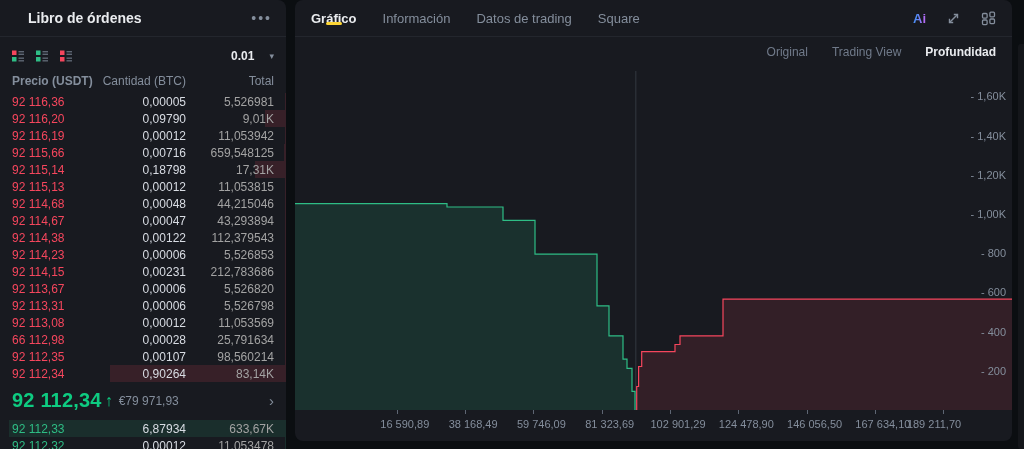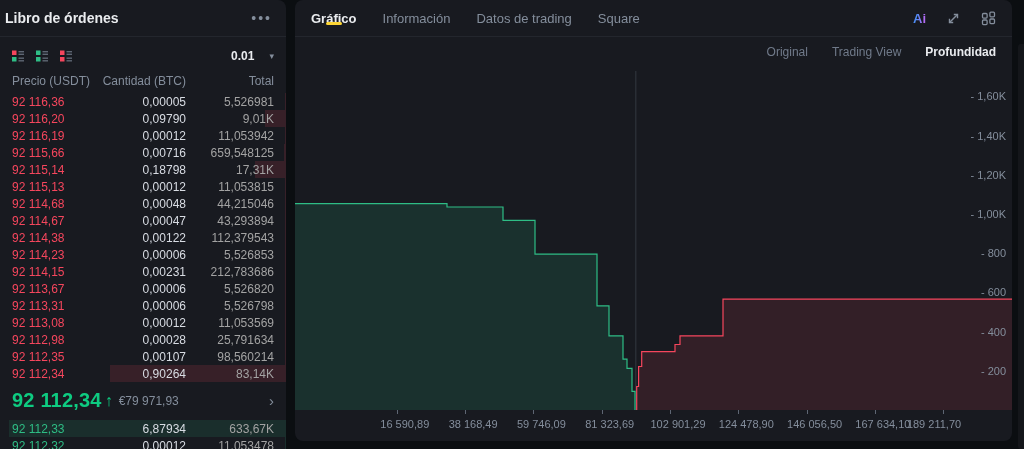--- a/index.html
+++ b/index.html
@@ -16,7 +16,7 @@
   
   #orderbook { left:0; top:0; width:286px; height:449px; border-radius:0 8px 0 0; }
   .ob-header { height:37px; display:flex; align-items:center; justify-content:space-between;
-               padding:0 14px 0 5px; border-bottom:1px solid #23262d; }
+               padding:0 14px 0 28px; border-bottom:1px solid #23262d; }
   .ob-title { font-size:14px; font-weight:bold; color:#eaecef; }
   .more-dots { color:#848e9c; font-size:14px; letter-spacing:2px; cursor:pointer; line-height:10px; }
   .ob-controls { height:26px; margin-top:6px; display:flex; align-items:center; padding:0 12px; }

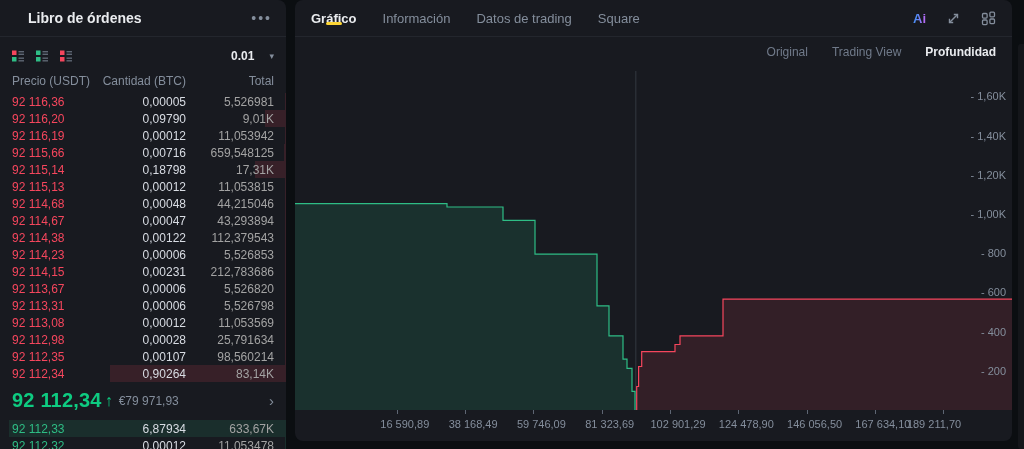--- a/index.html
+++ b/index.html
@@ -26,7 +26,7 @@
   .precision .val { font-size:12px; font-weight:bold; color:#eaecef; }
   .precision .caret { color:#848e9c; font-size:9px; }
   .ob-cols { height:24px; display:flex; align-items:center; padding:0 12px; font-size:12px; color:#848e9c; }
-  .ob-cols .c1 { width:86px; }
+  .ob-cols .c1 { width:86px;font-weight:bold; }
   .ob-cols .c2 { width:88px; text-align:right; }
   .ob-cols .c3 { flex:1; text-align:right; }
   .ob-rows {}

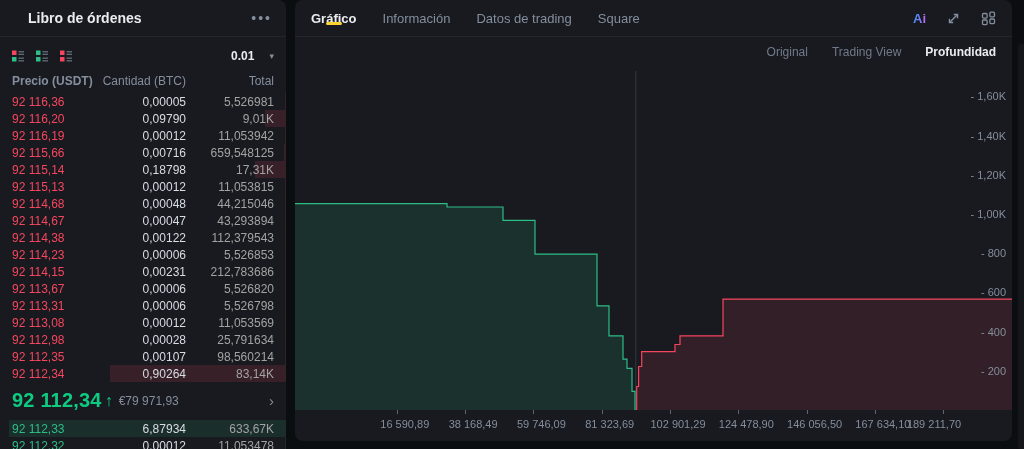--- a/index.html
+++ b/index.html
@@ -217,7 +217,7 @@
       </div>
       <div class="ob-row ask">
         <div class="depth" style="width: 0.3%;"></div>
-        <span class="p">92 112,98</span>
+        <span class="p">66 112,98</span>
         <span class="q">0,00028</span>
         <span class="t">25,791634</span>
       </div>

